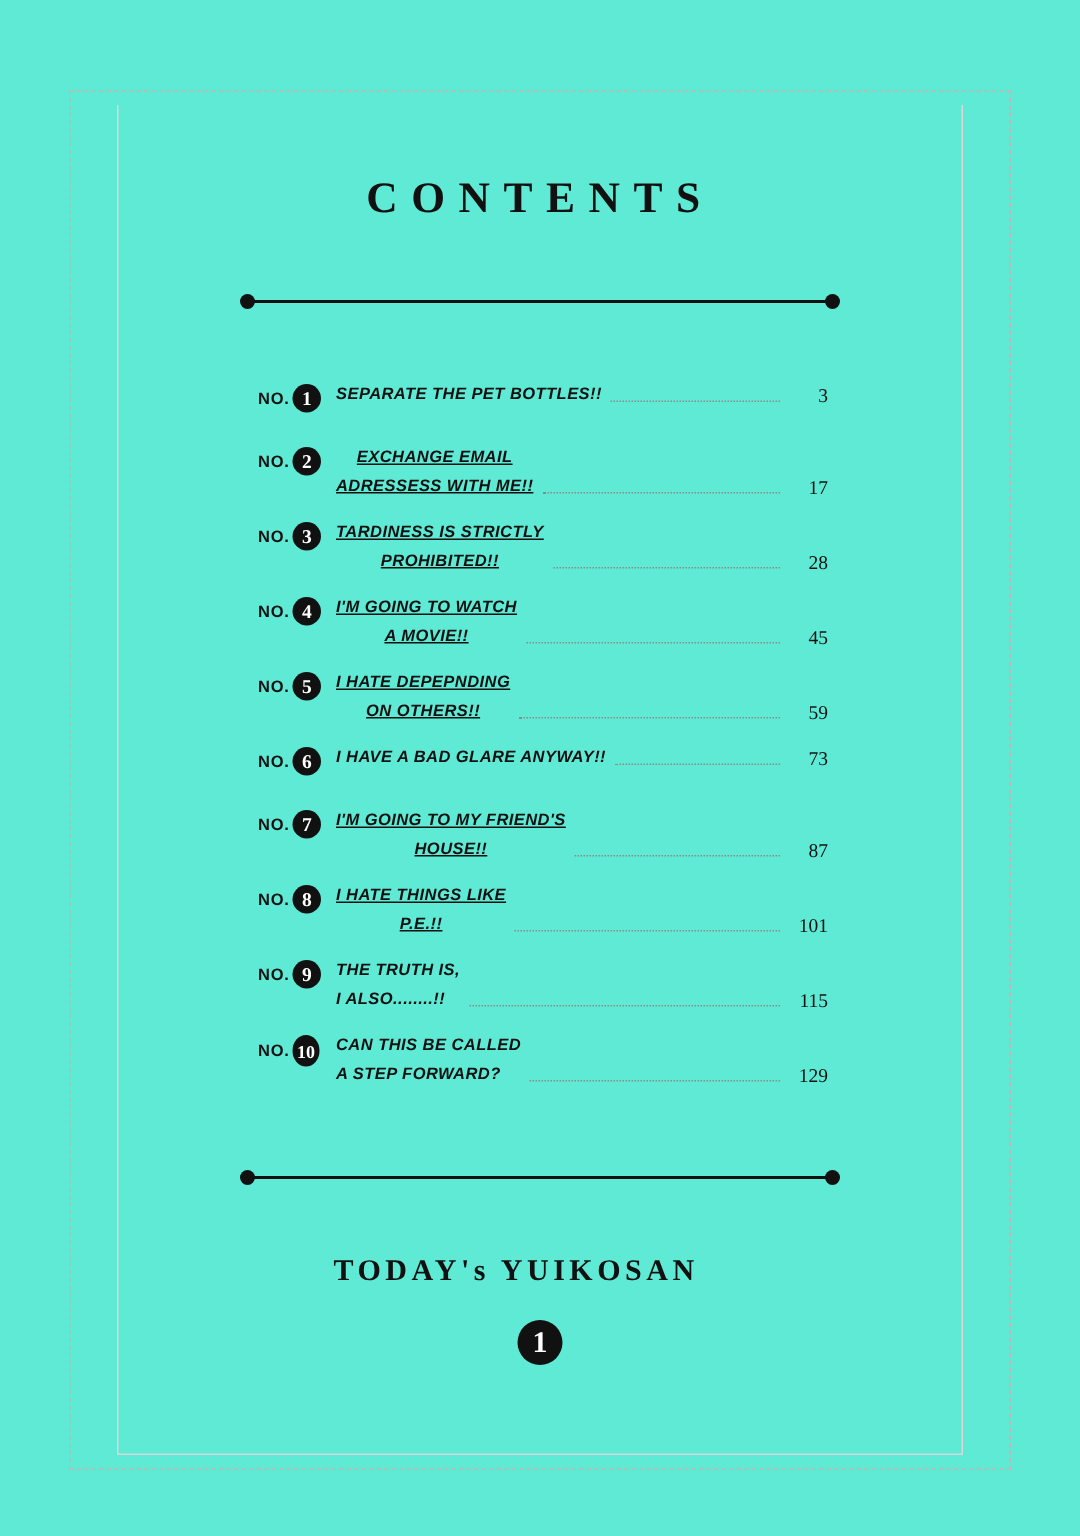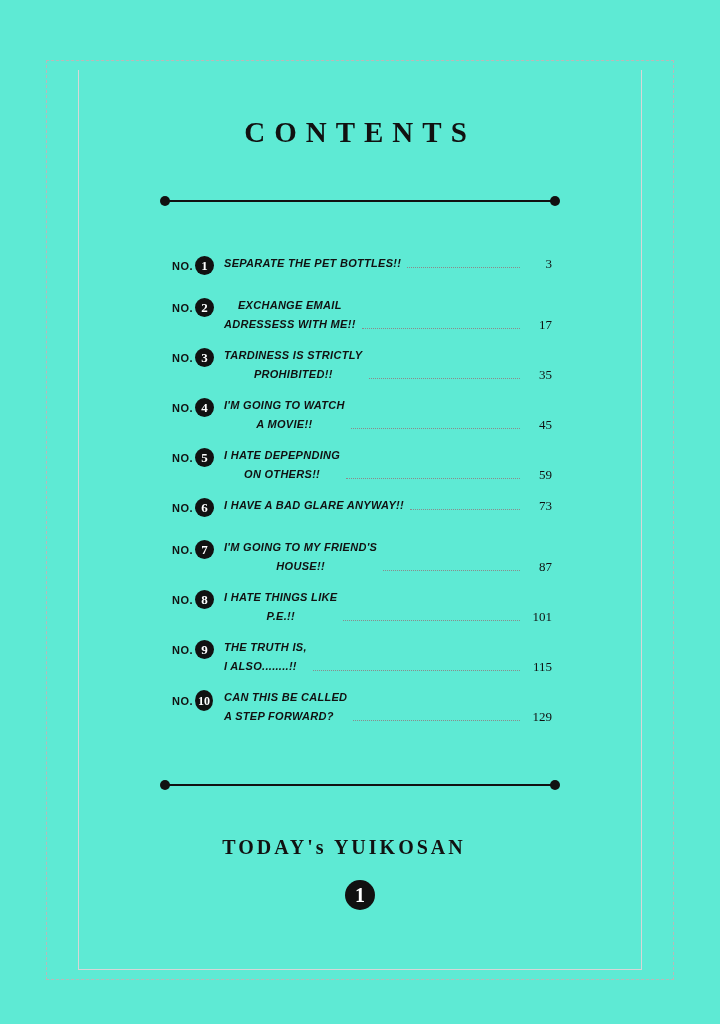--- a/index.html
+++ b/index.html
@@ -152,7 +152,7 @@
     white-space: pre-line;
     max-width: 230px;
   }
-  .entry-title.center { text-align: center; }
+  .entry-title.center { text-align: center; text-decoration: underline; }
   .entry-title.left { text-align: left; }
 
   .leader {

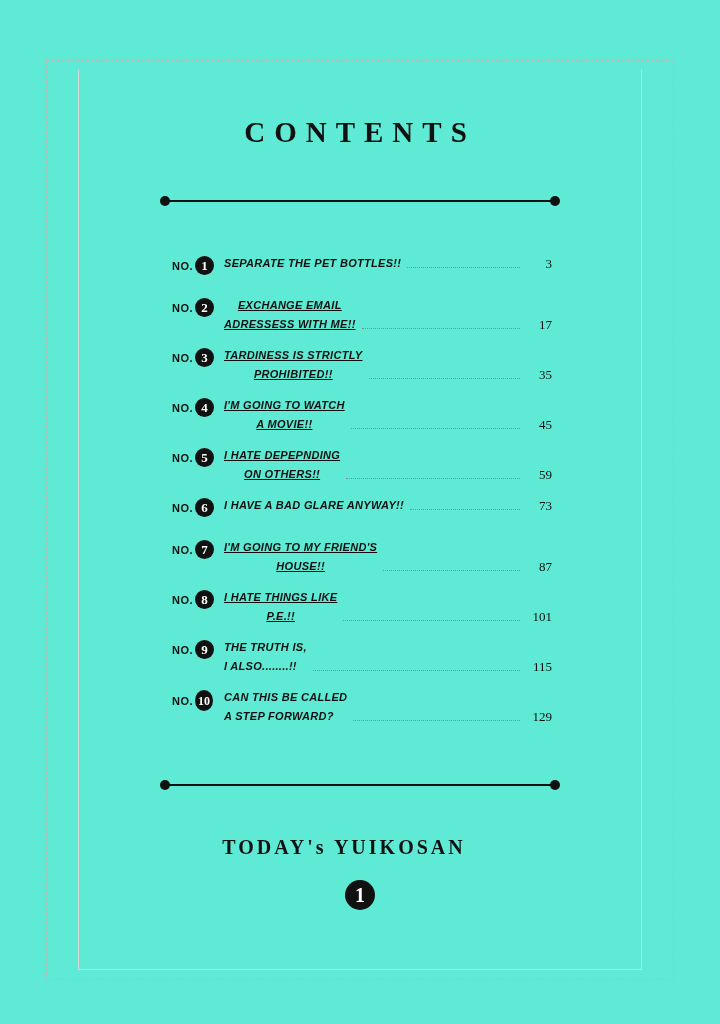--- a/index.html
+++ b/index.html
@@ -257,7 +257,7 @@
           <span class="entry-title center">TARDINESS IS STRICTLY
 PROHIBITED!!</span>
           <span class="leader"></span>
-          <span class="page-num">35</span>
+          <span class="page-num">28</span>
         </div>
       </div>
       <div class="toc-row">

